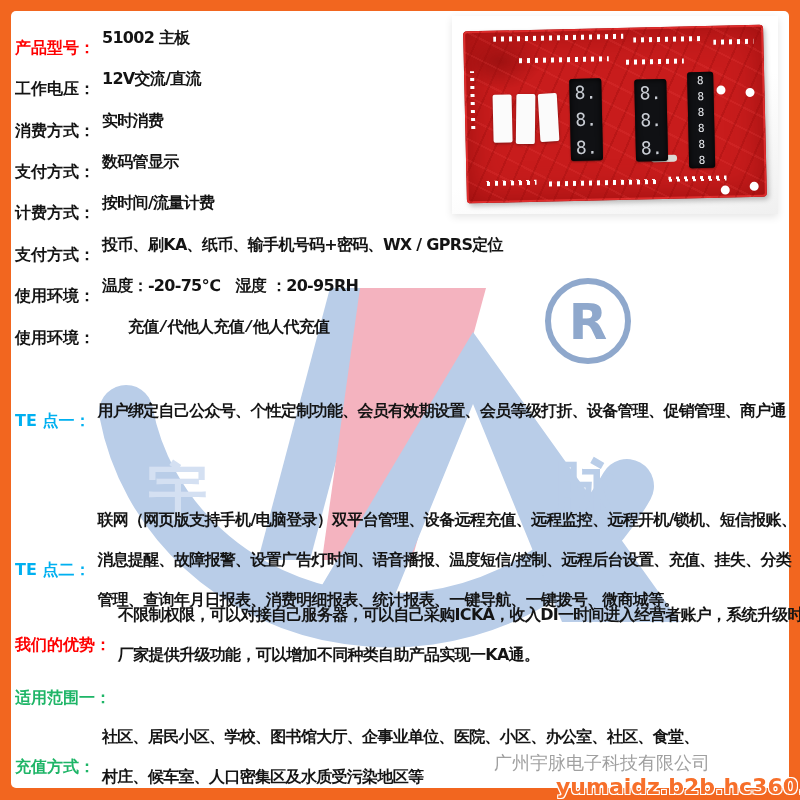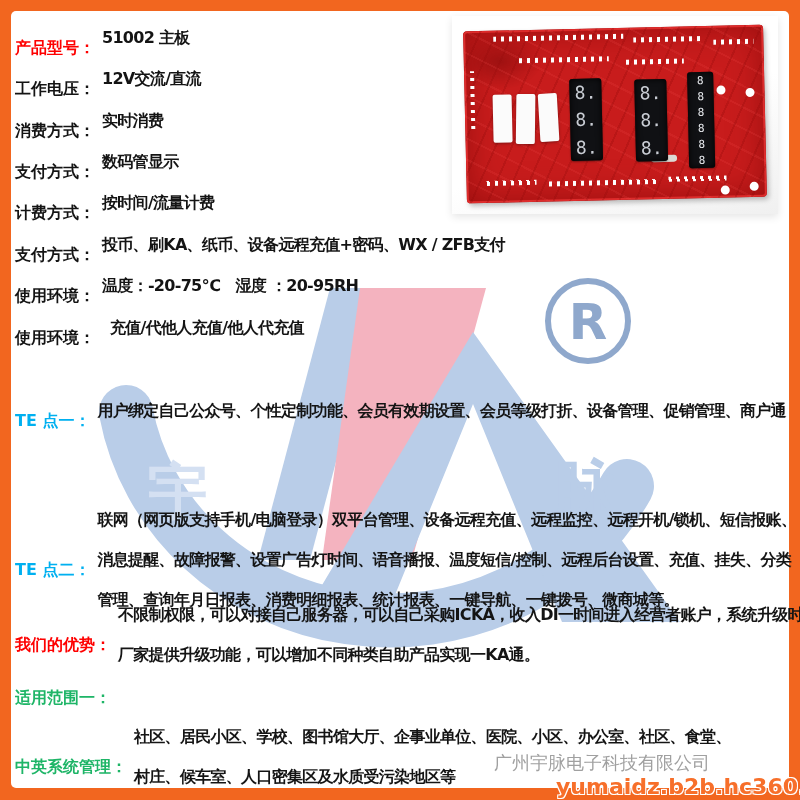--- a/index.html
+++ b/index.html
@@ -145,7 +145,7 @@
 <div class="row r5">
   <span class="lab c-black">支付方式：</span>
   <div class="val">
-      <div class="ln">投币、刷KA、纸币、设备远程充值+密码、WX / ZFB支付</div>
+      <div class="ln">投币、刷KA、纸币、输手机号码+密码、WX / GPRS定位</div>
     </div>
 </div>
 <div class="row r6">

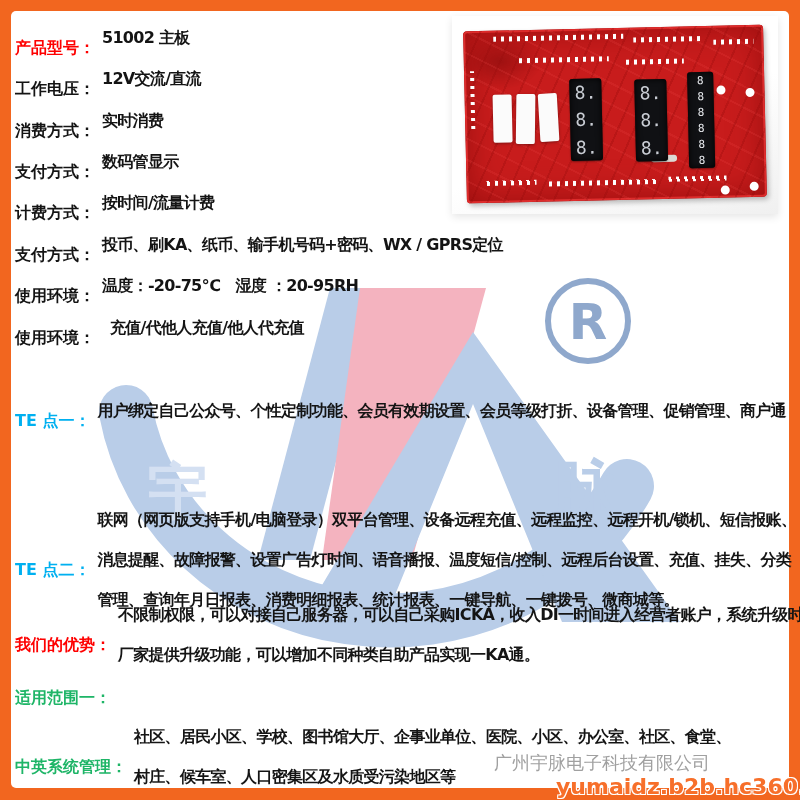--- a/index.html
+++ b/index.html
@@ -12,7 +12,7 @@
   .val{display:block;}
   .ln{font-size:16px;font-weight:600;line-height:20px;margin-bottom:20px;
       white-space:nowrap;letter-spacing:-0.7px;color:#141414;}
-  .ind{margin-left:8px;}
+  .ind{margin-left:26px;font-family:Liberation Mono, monospace;}
   .c-red{color:#fe0000}.c-cyan{color:#00b0f0}.c-green{color:#1eb567}.c-black{color:#141414}
   .r0{top:28px}.r1{top:69px}.r2{top:111px}.r3{top:152px}.r4{top:193px}.r5{top:235px}
   .r6{top:276px}.r7{top:318px}.r8{top:401px}.r9{top:510px}.r10{top:605px}

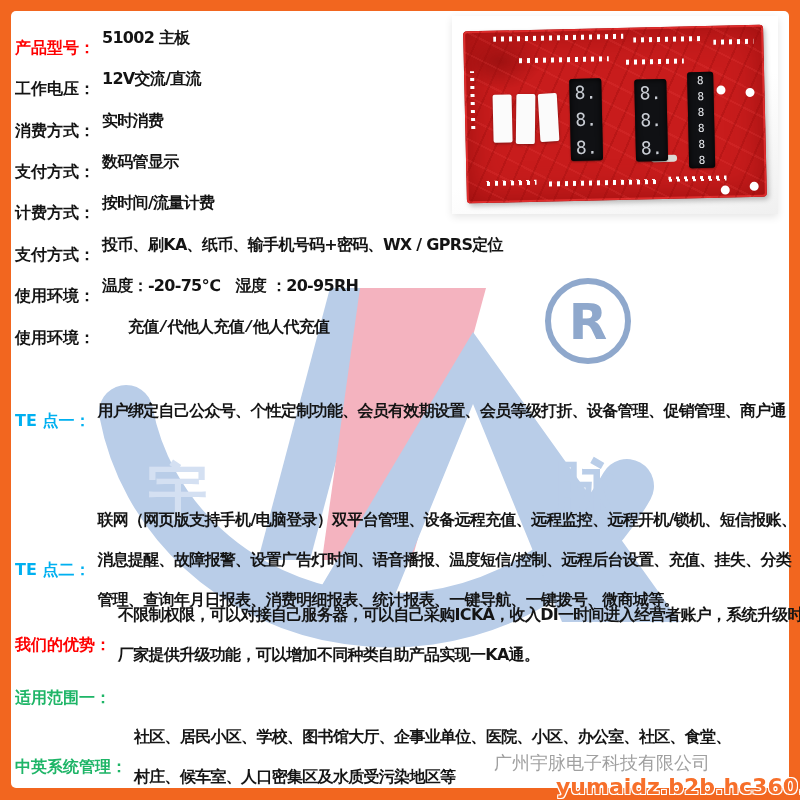--- a/index.html
+++ b/index.html
@@ -185,7 +185,7 @@
   <span class="lab c-green">适用范围一：</span>
 </div>
 <div class="row r12">
-  <span class="lab c-green">中英系统管理：</span>
+  <span class="lab c-green">充值方式：</span>
   <div class="val">
     <div class="ln">社区、居民小区、学校、图书馆大厅、企事业单位、医院、小区、办公室、社区、食堂、</div>
     <div class="ln">村庄、候车室、人口密集区及水质受污染地区等</div>

